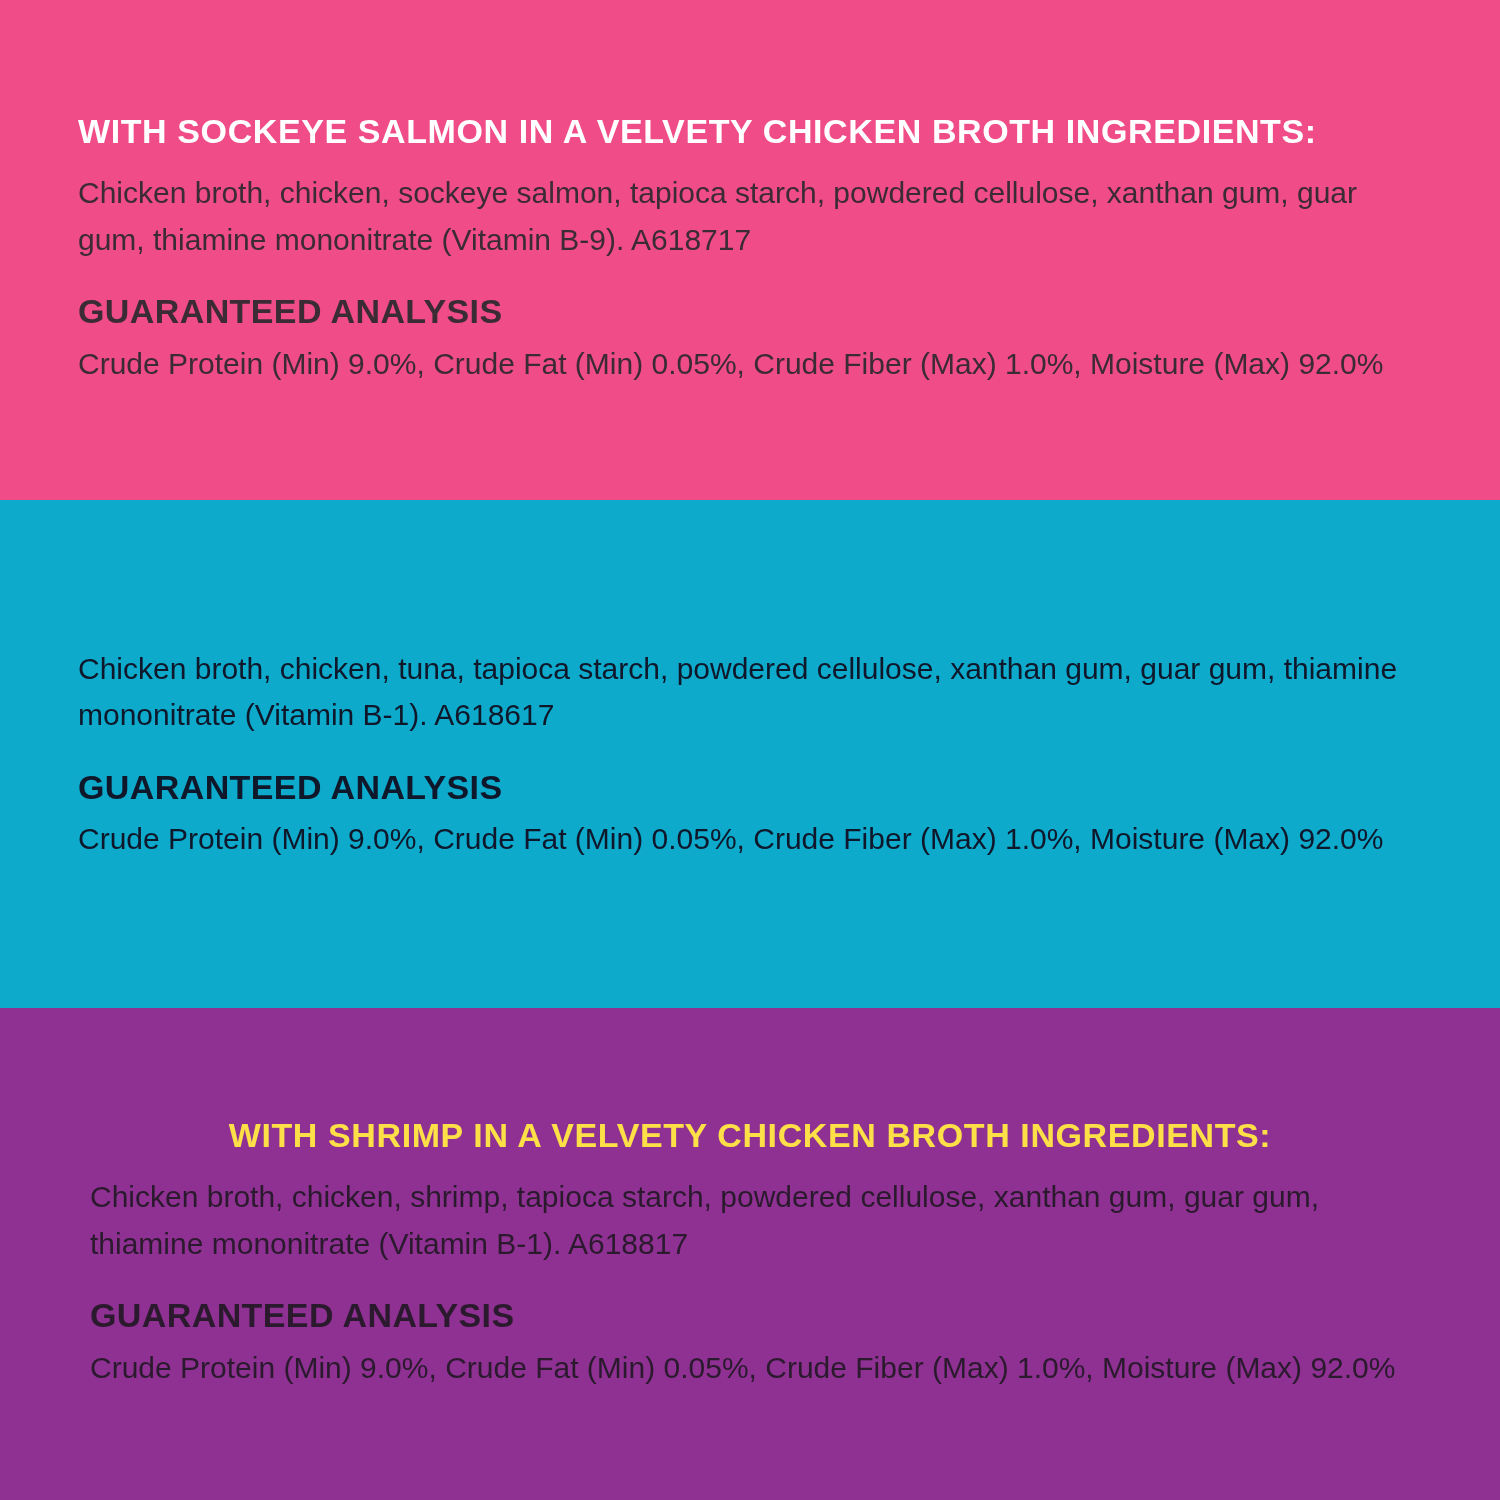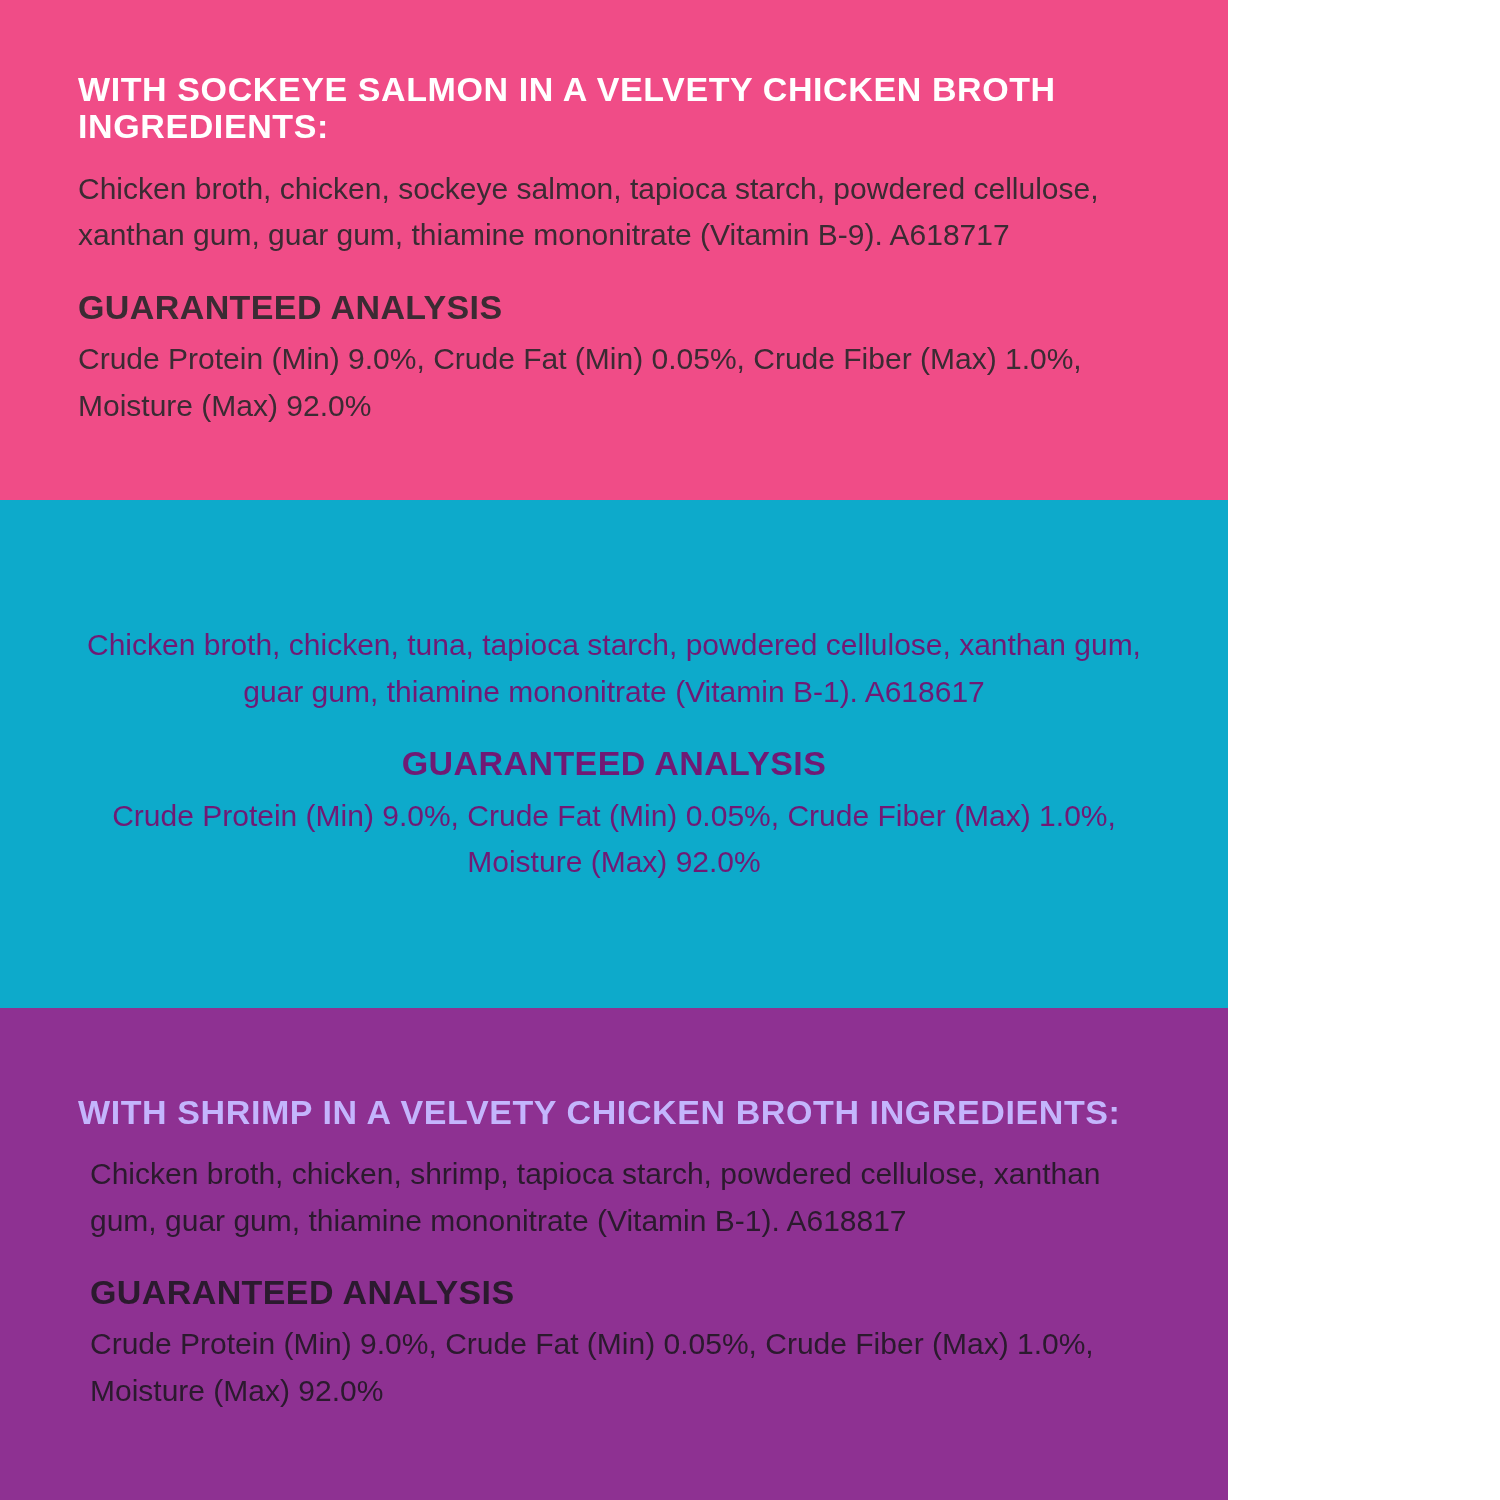--- a/index.html
+++ b/index.html
@@ -13,7 +13,7 @@
     overflow: hidden;
   }
   .panel {
-    width: 1228px;
+    width: 1500px;
     box-sizing: border-box;
     padding: 0 78px;
     display: flex;

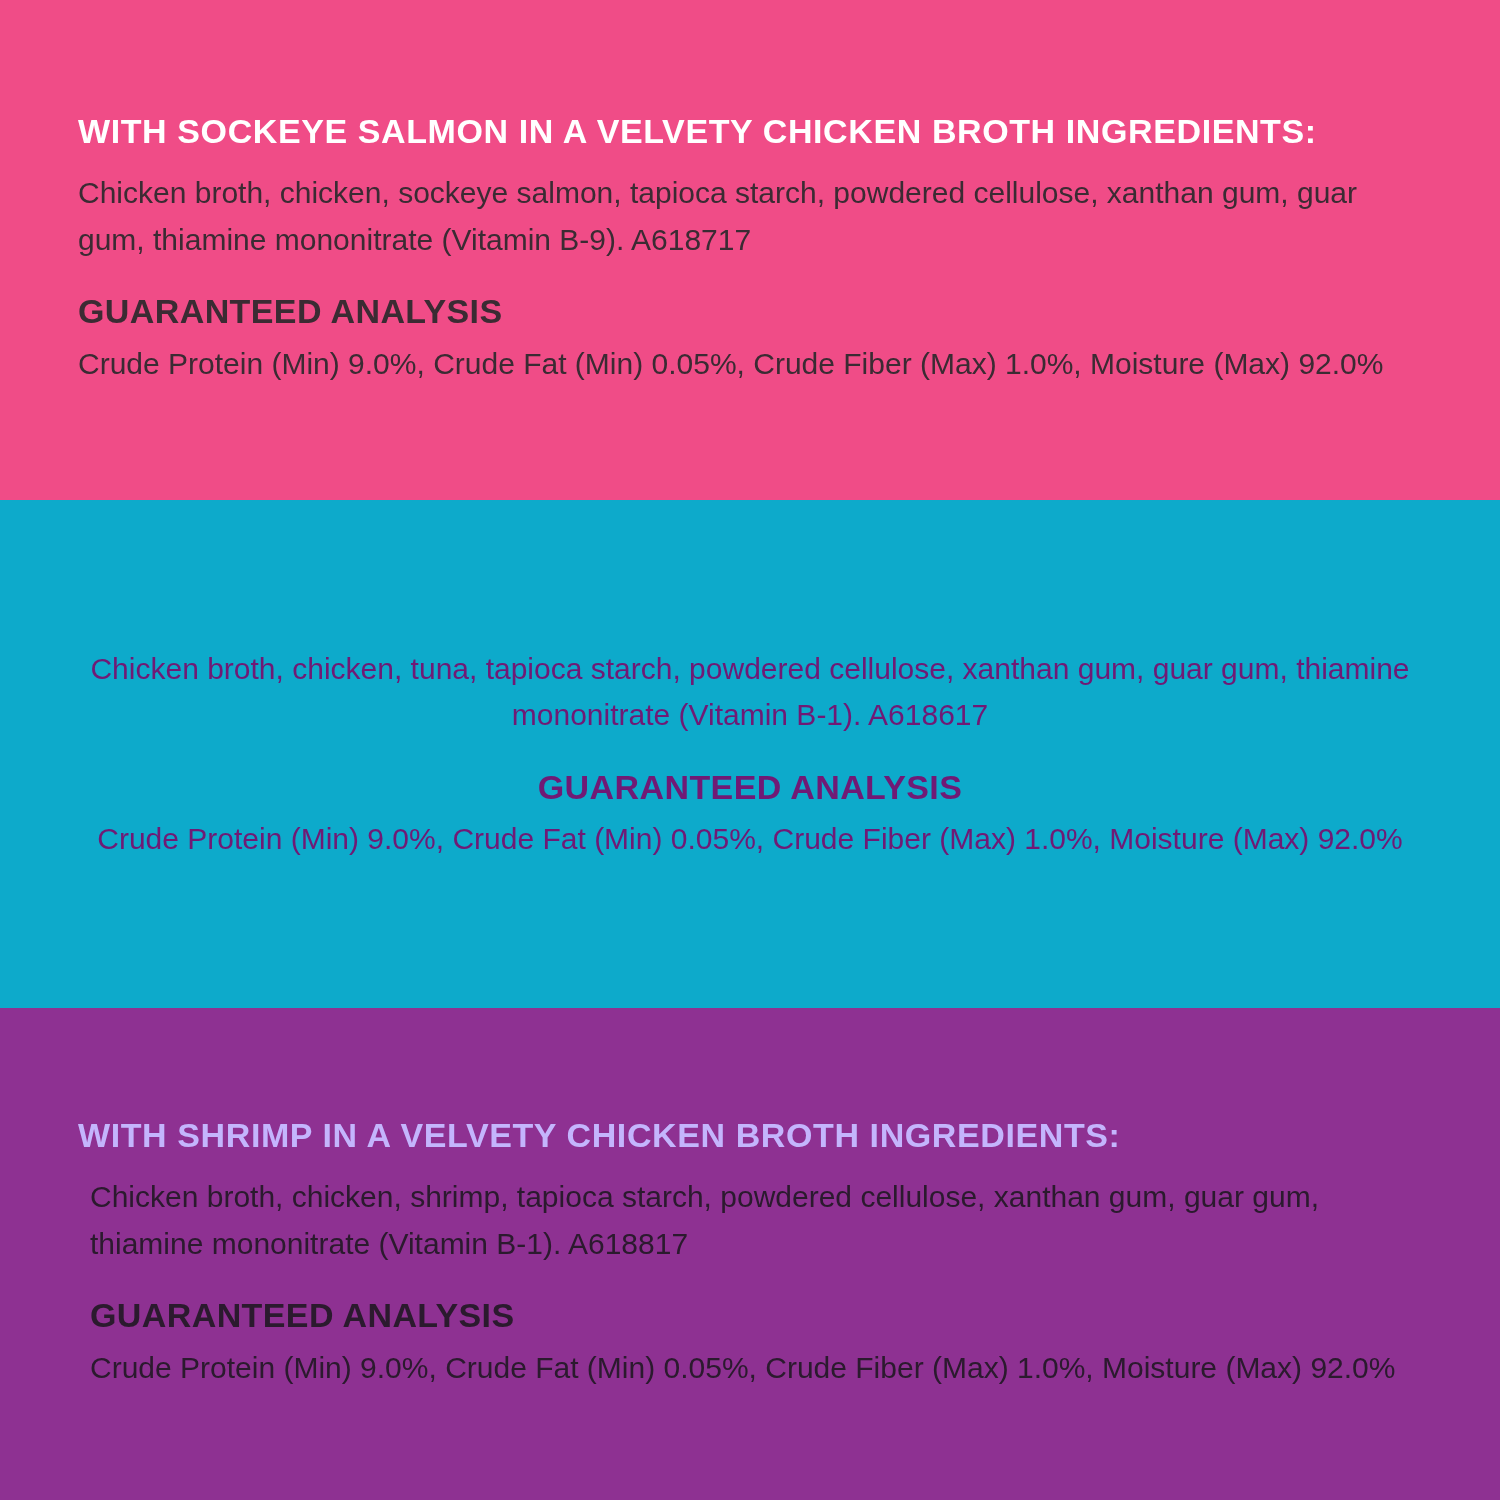--- a/index.html
+++ b/index.html
@@ -51,7 +51,7 @@
   }
   
   #panel-0 .body-text, #panel-0 .sub-title { color: #3B2B33; }
-  #panel-1 .body-text, #panel-1 .sub-title { color: #701a75; text-align: center; }
+  #panel-1 .body-text, #panel-1 .sub-title { color: #0f172a; }
   #panel-2 .body-text, #panel-2 .sub-title { color: #2B1A2E; margin-left: 12px; }
 
   #panel-2 .panel-title { color: #c4b5fd; }

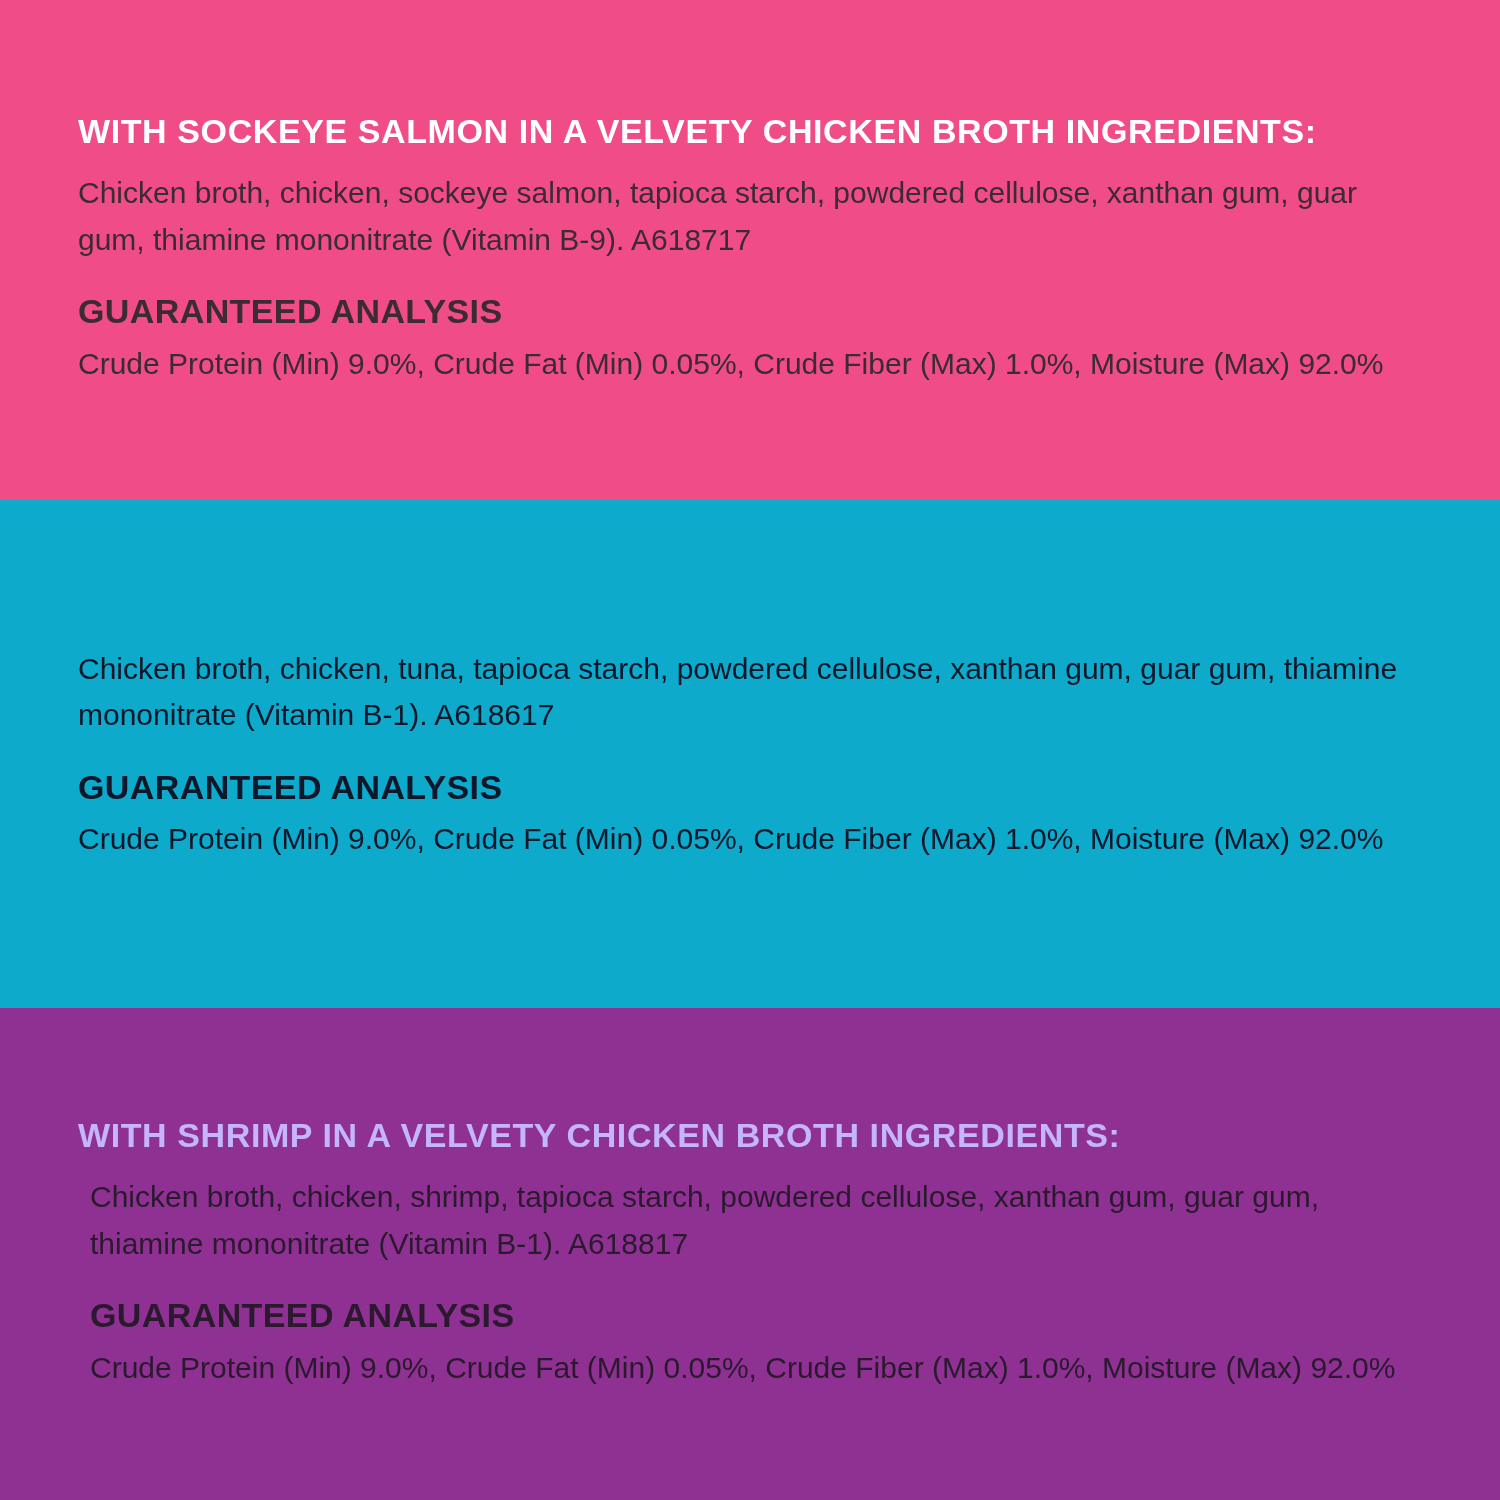--- a/index.html
+++ b/index.html
@@ -54,7 +54,7 @@
   #panel-1 .body-text, #panel-1 .sub-title { color: #0f172a; }
   #panel-2 .body-text, #panel-2 .sub-title { color: #2B1A2E; margin-left: 12px; }
 
-  #panel-2 .panel-title { color: #c4b5fd; }
+  #panel-2 .panel-title { color: #fde047; text-align: center; }
 </style>
 </head>
 <body>

